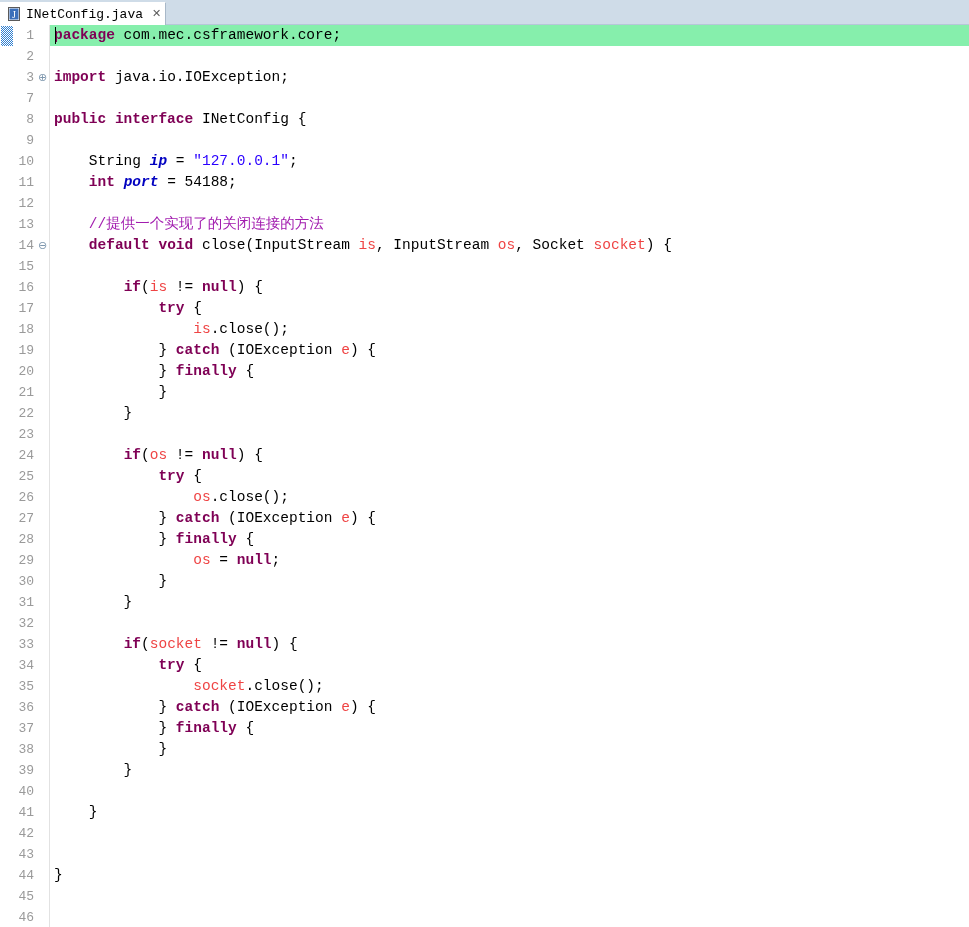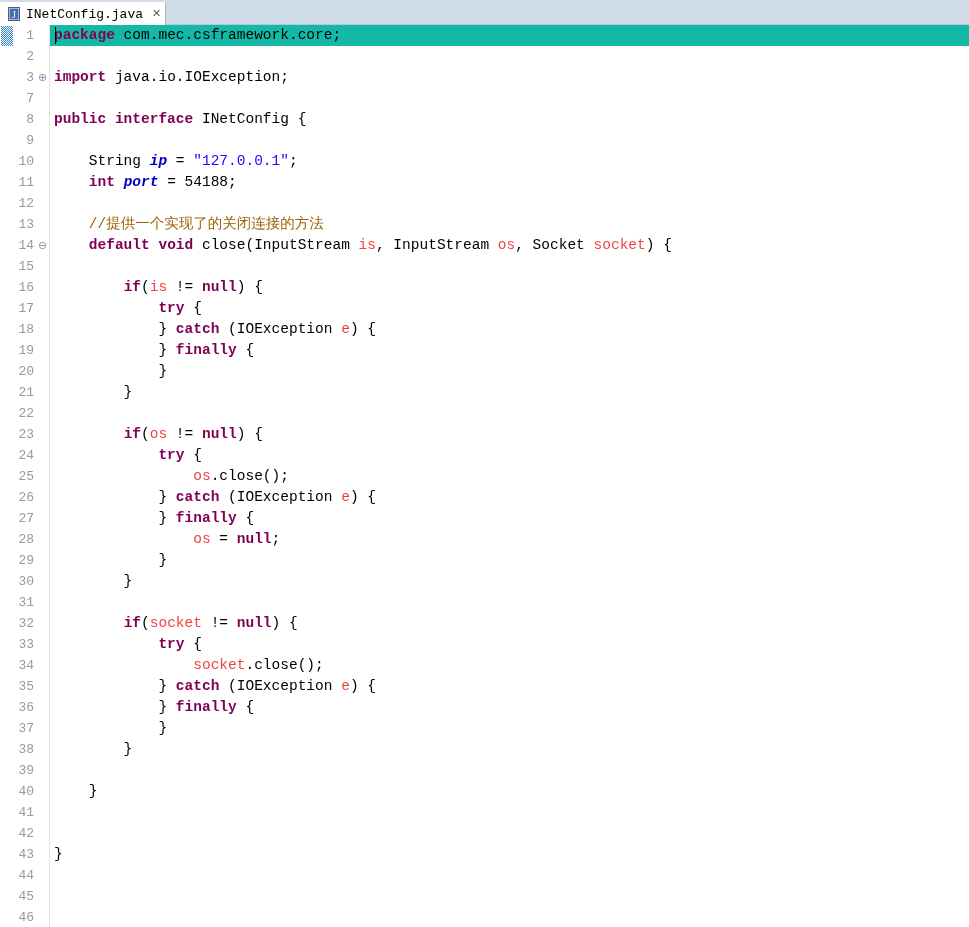--- a/index.html
+++ b/index.html
@@ -152,7 +152,7 @@
     box-sizing: border-box;
   }
   .code-line.current {
-    background: #14b8a6;
+    background: #86efac;
   }
 
   

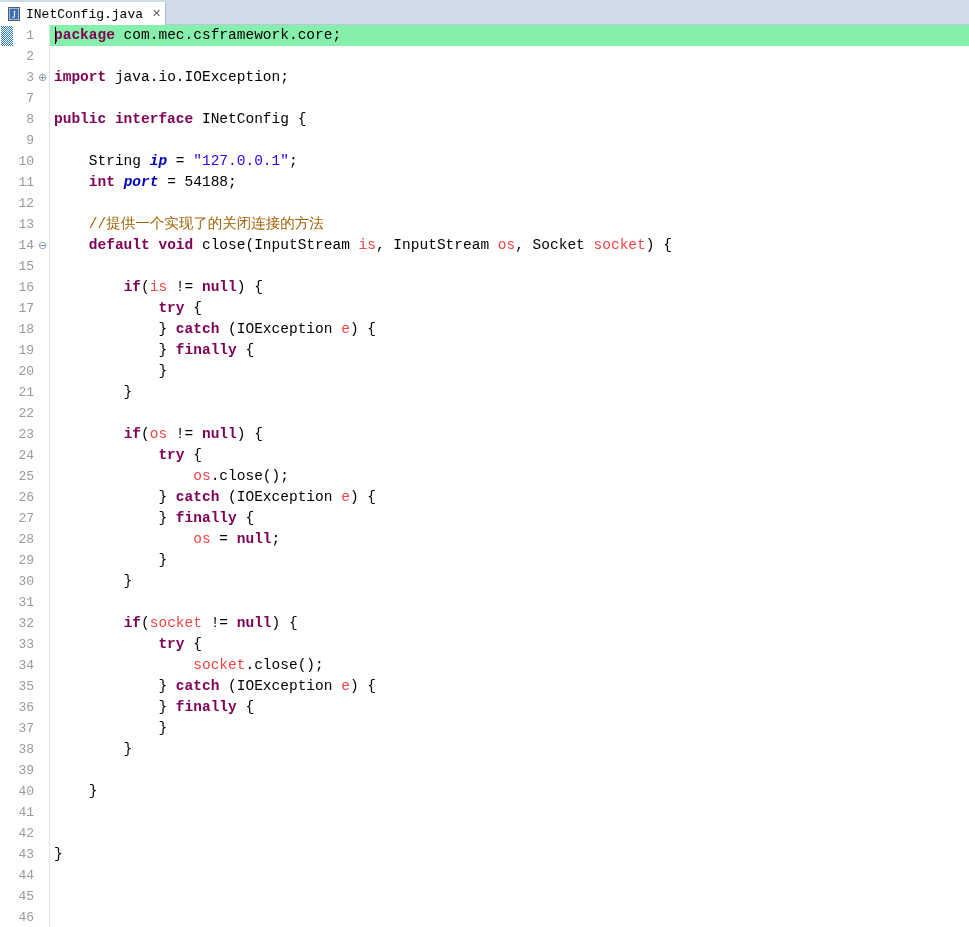--- a/index.html
+++ b/index.html
@@ -158,7 +158,7 @@
   
   .kw    { color: #7f0055; font-weight: bold; }
   .str   { color: #2a00ff; }
-  .cmt   { color: #a16207; margin-top: 7px; }
+  .cmt   { color: #a21caf; margin-top: 7px; }
   .field { color: #0000c0; font-weight: bold; font-style: italic; }
   .param { color: #ef4444; }
   .plain { color: #000000; }

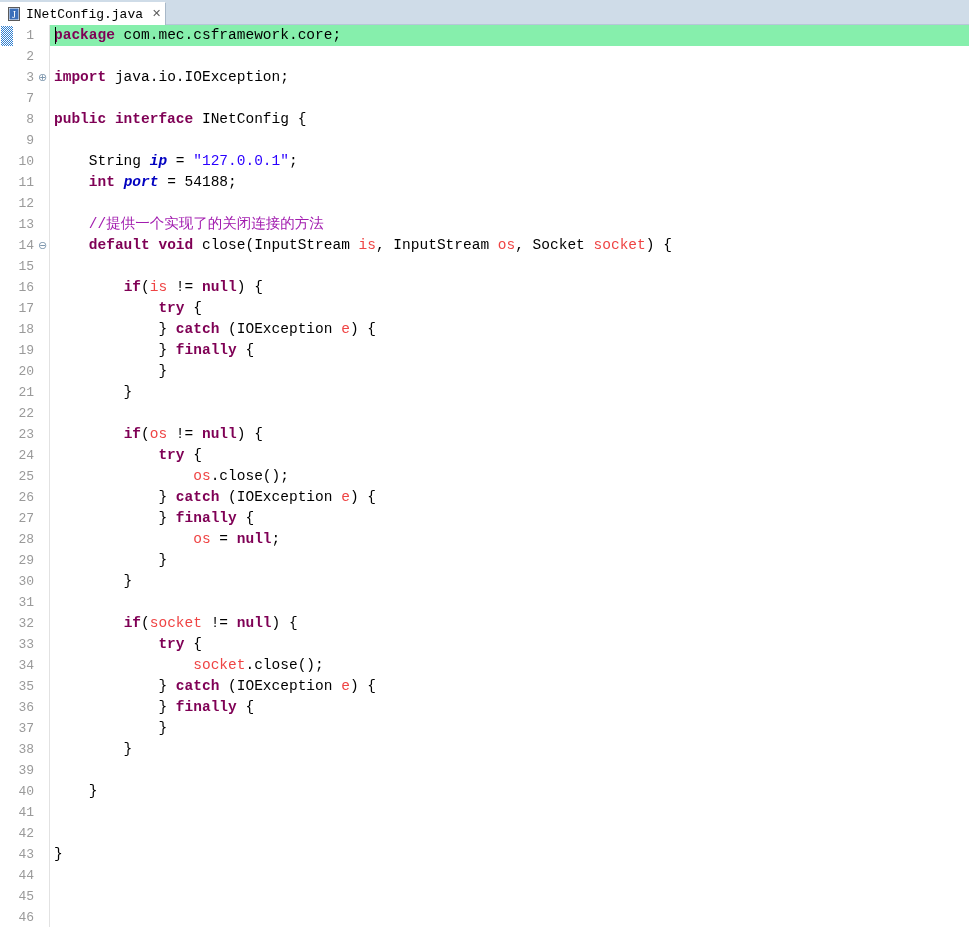--- a/index.html
+++ b/index.html
@@ -306,6 +306,7 @@
         <div class="code-line">&nbsp;</div>
         <div class="code-line"><span class="plain">        </span><span class="kw">if</span><span class="plain">(</span><span class="param">is</span><span class="plain"> != </span><span class="kw">null</span><span class="plain">) {</span></div>
         <div class="code-line"><span class="plain">            </span><span class="kw">try</span><span class="plain"> {</span></div>
+        <div class="code-line"><span class="plain">                </span><span class="param">is</span><span class="plain">.close();</span></div>
         <div class="code-line"><span class="plain">            } </span><span class="kw">catch</span><span class="plain"> (IOException </span><span class="param">e</span><span class="plain">) {</span></div>
         <div class="code-line"><span class="plain">            } </span><span class="kw">finally</span><span class="plain"> {</span></div>
         <div class="code-line"><span class="plain">            }</span></div>

